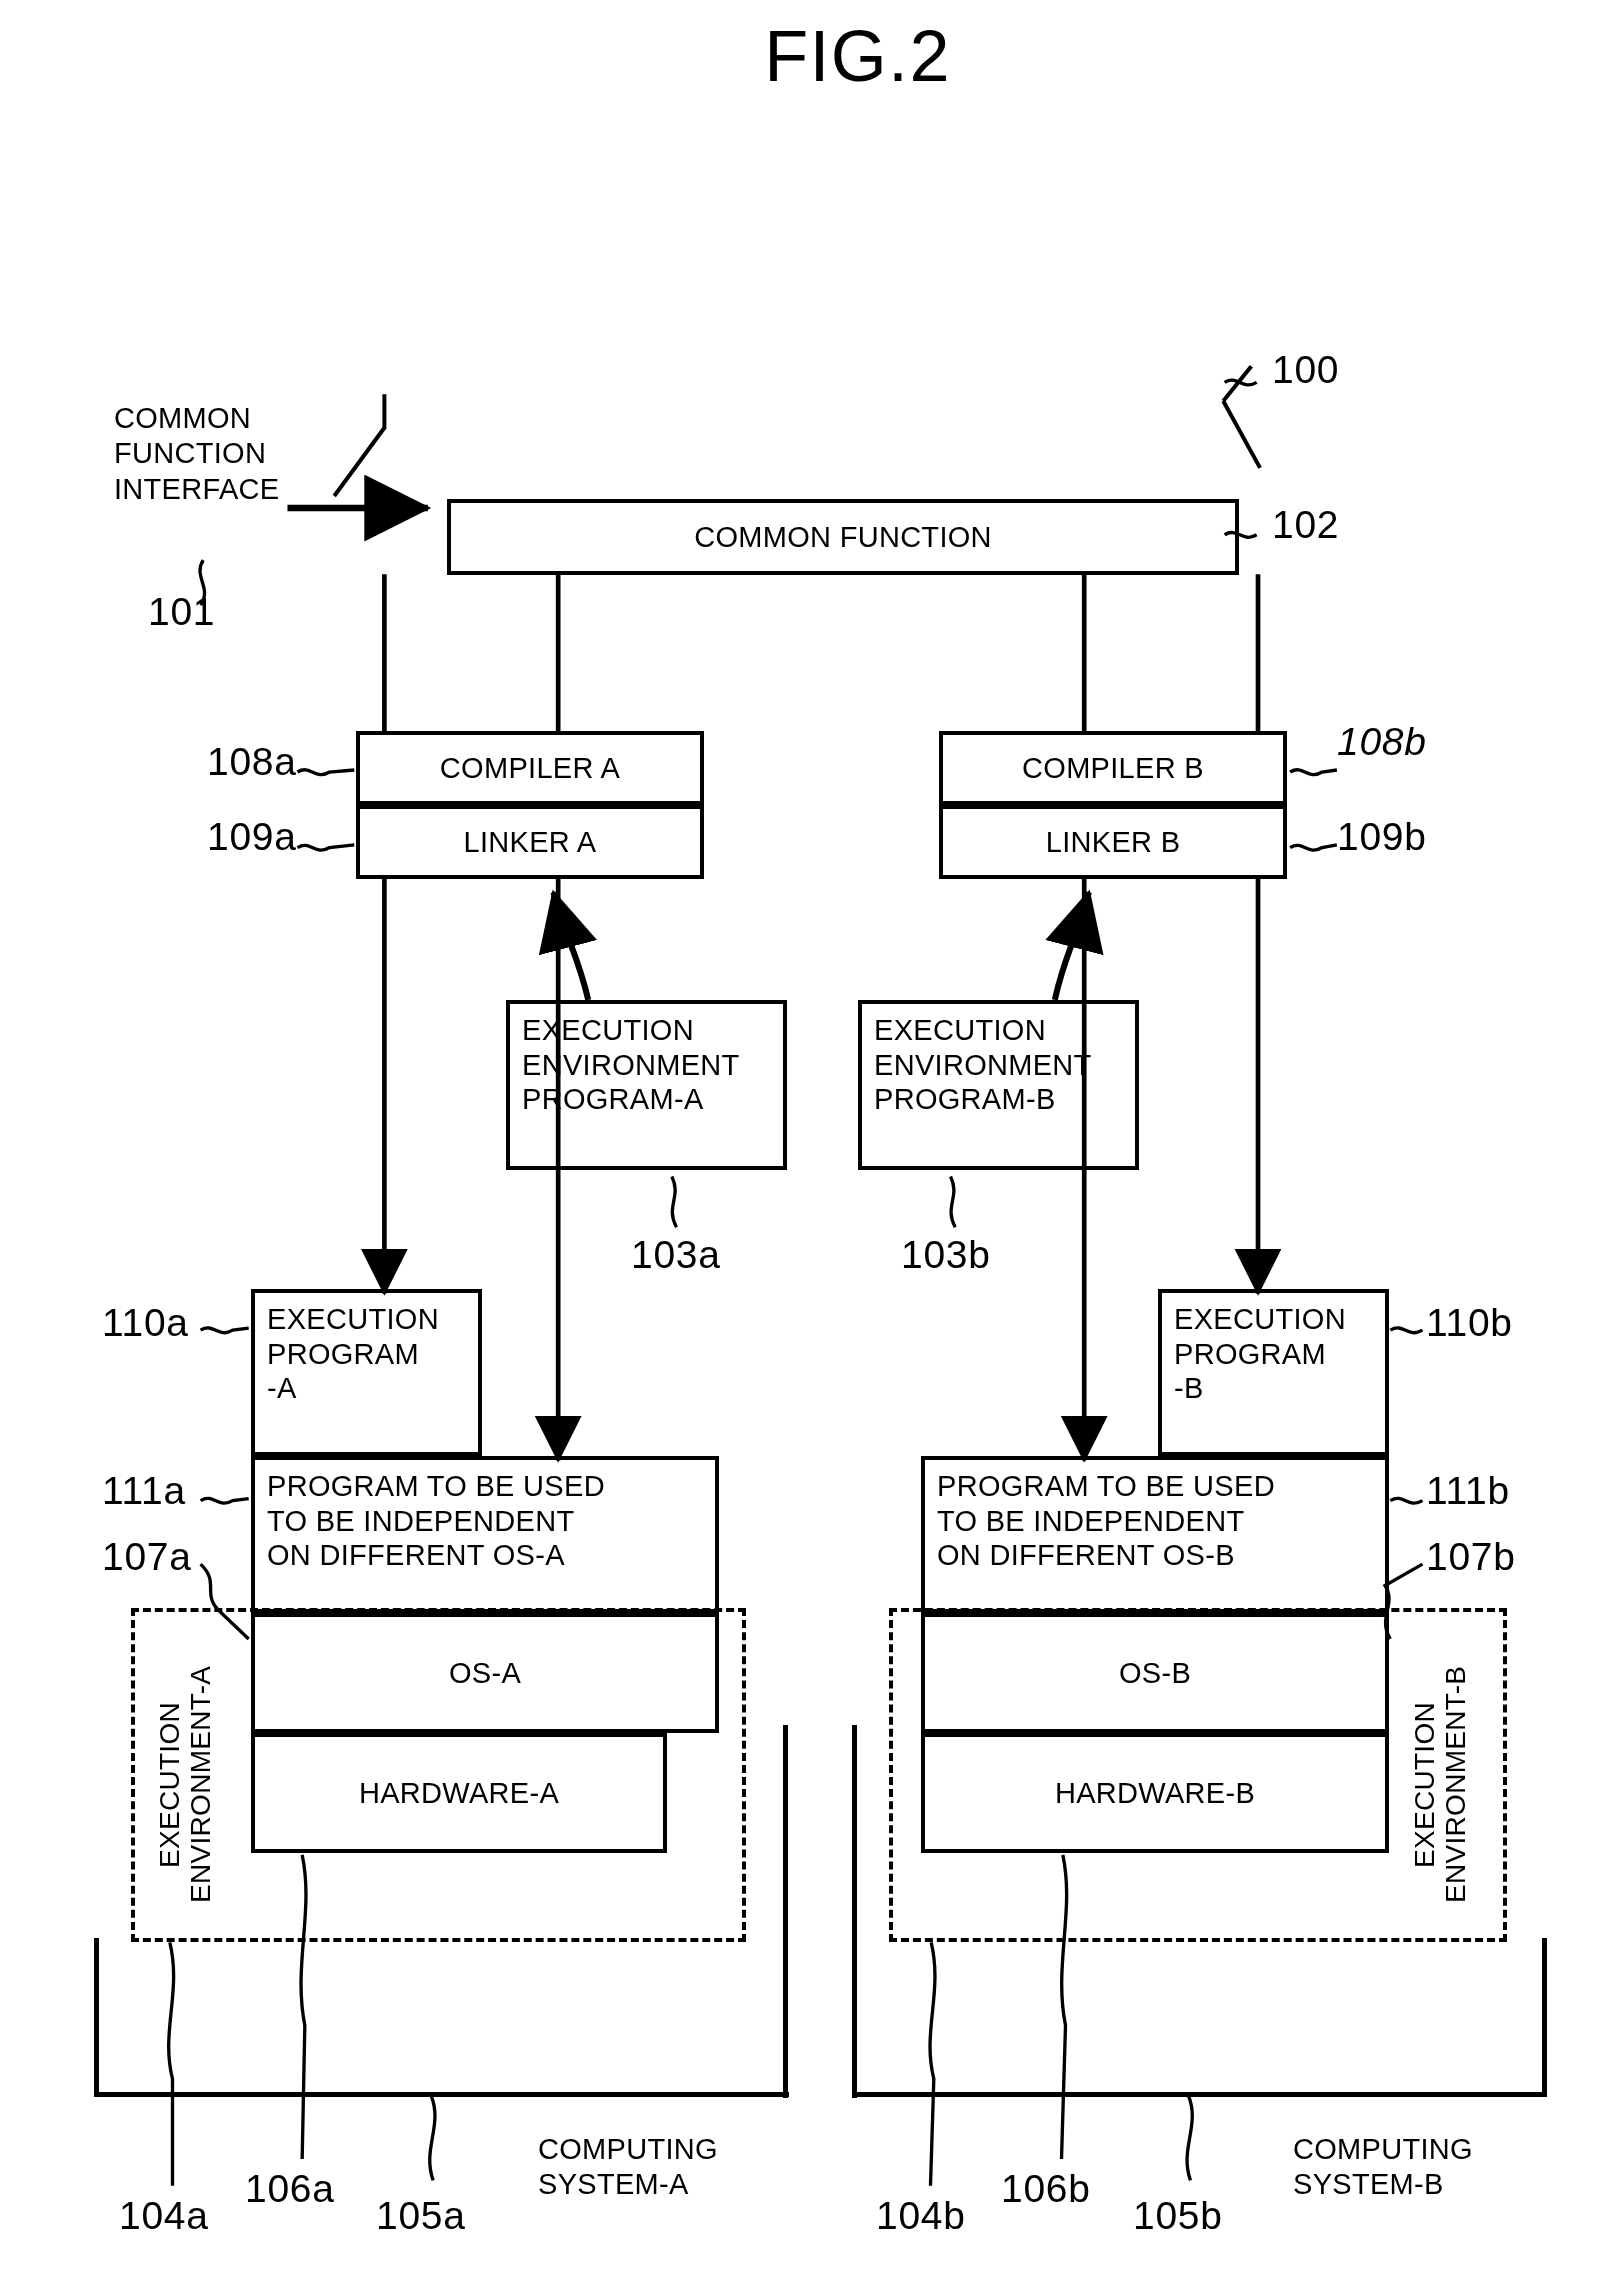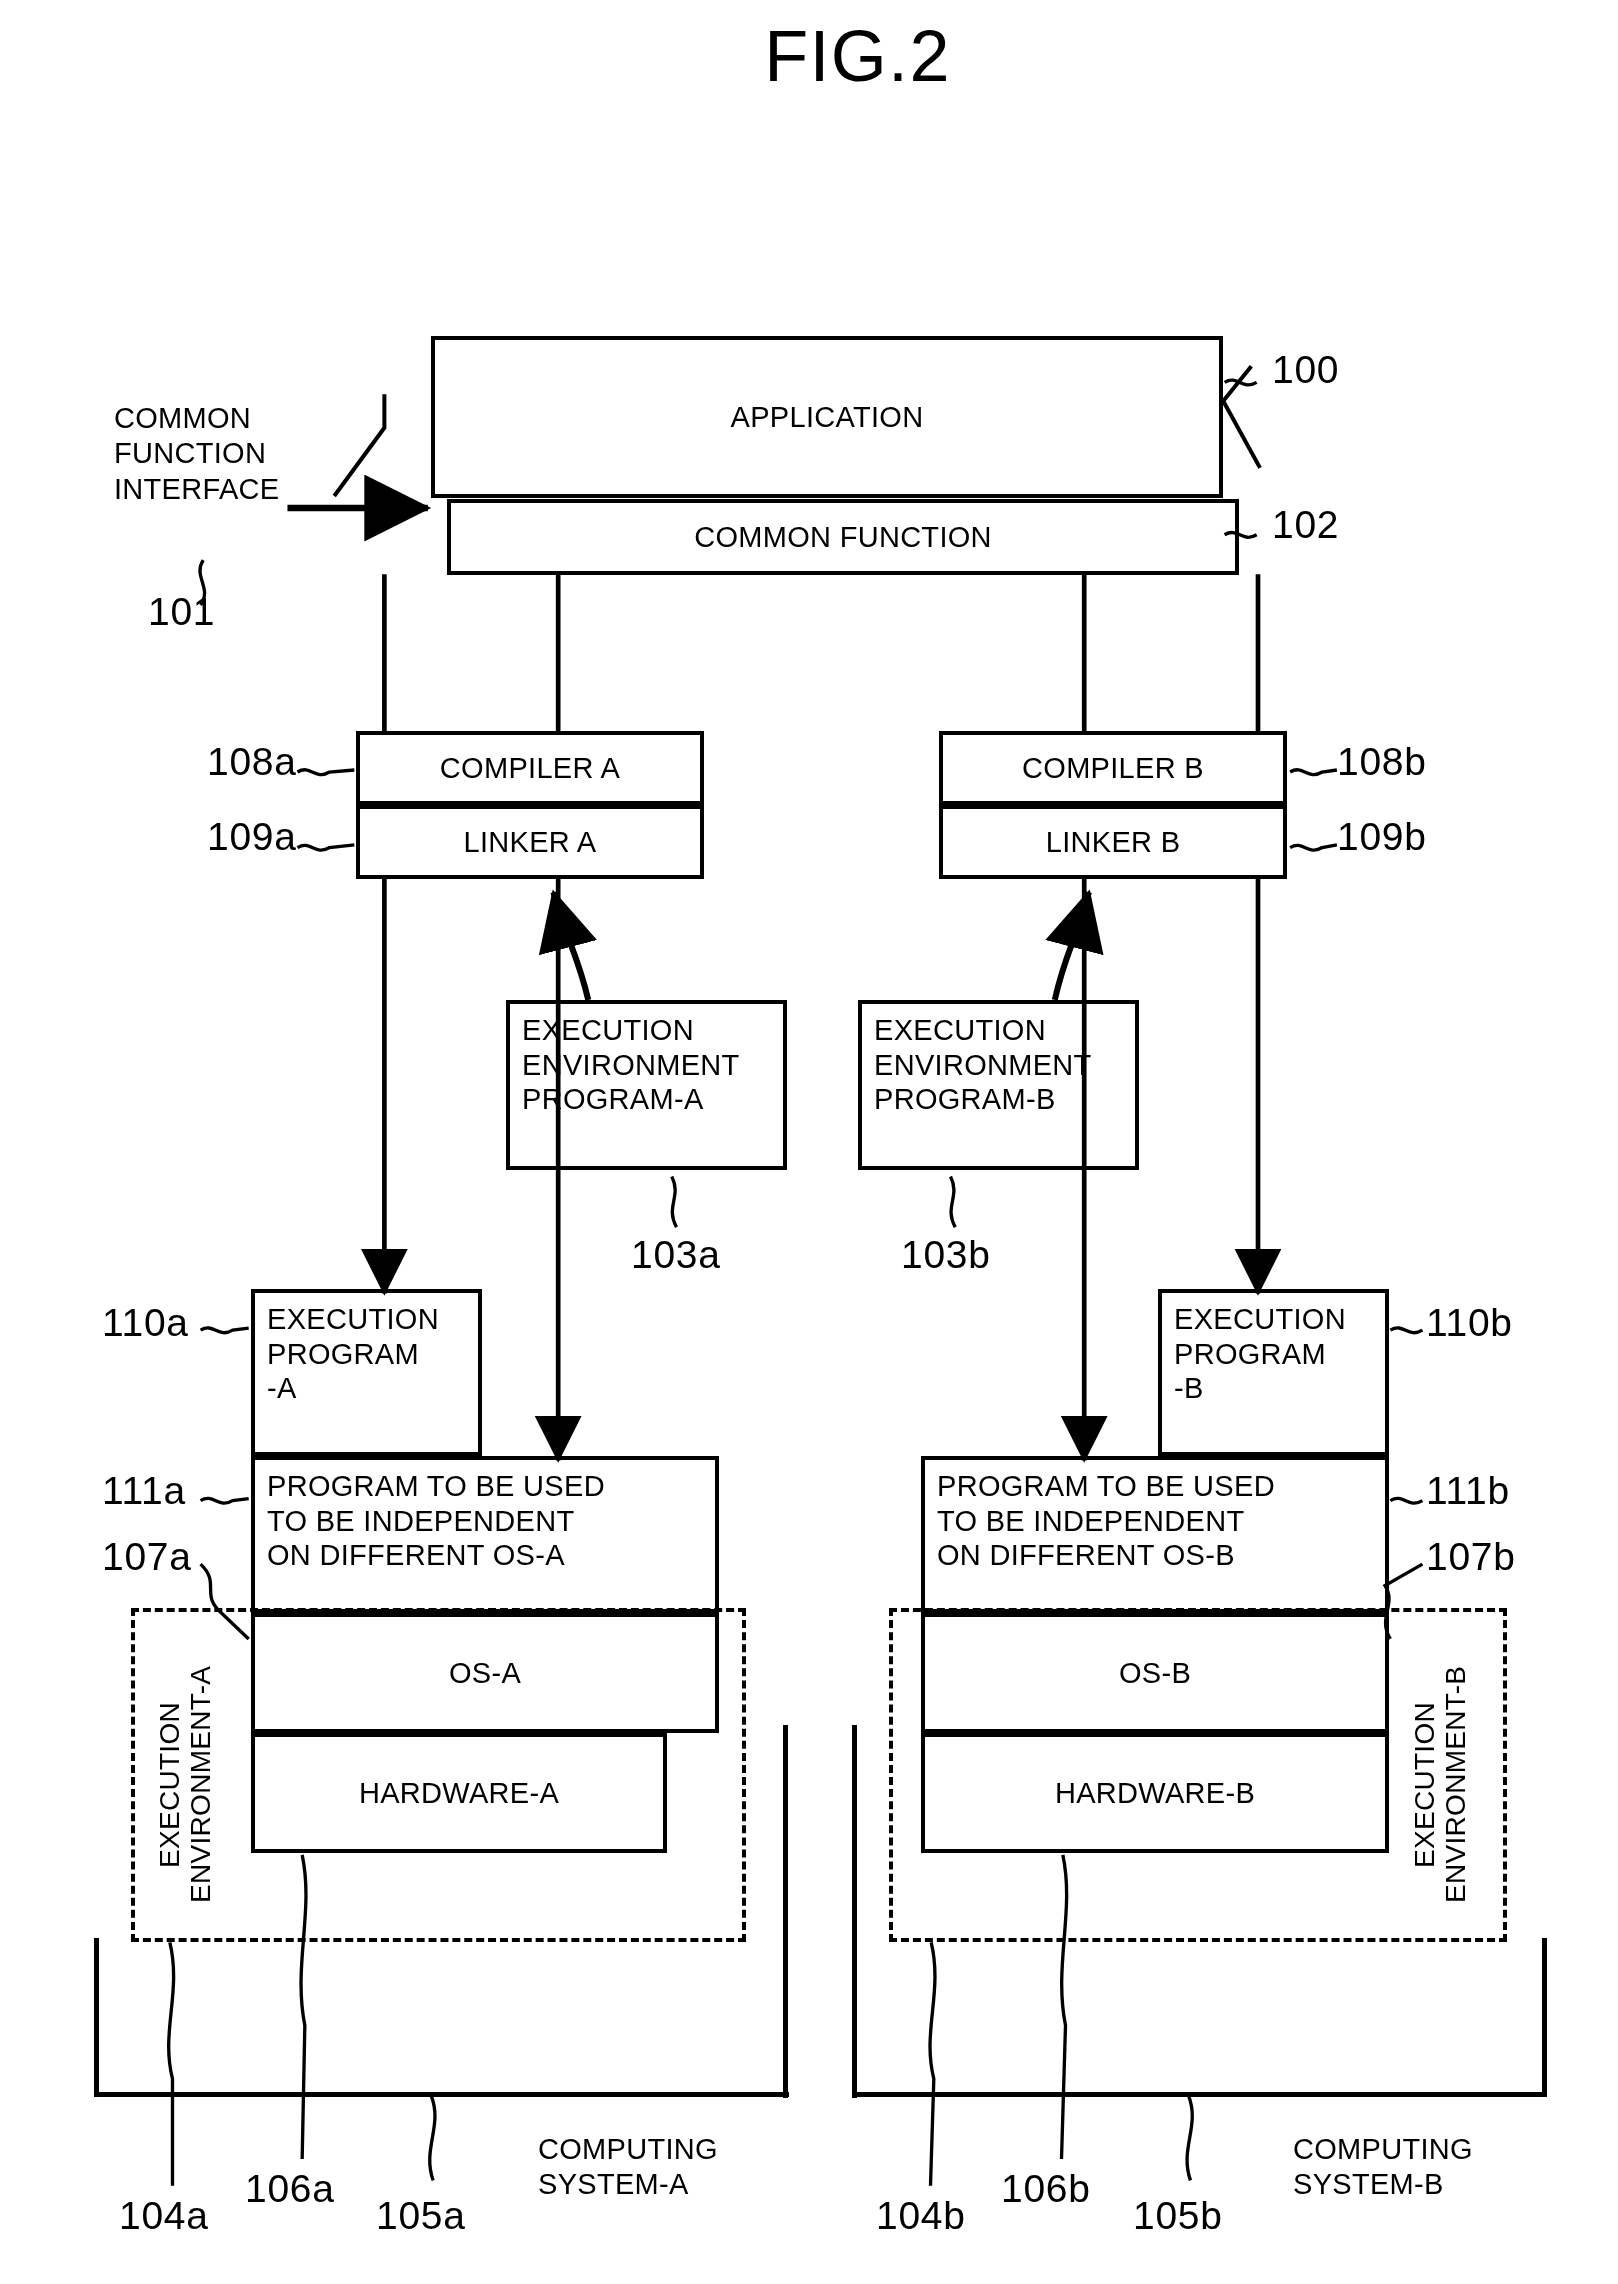--- a/index.html
+++ b/index.html
@@ -44,9 +44,6 @@
 
   <div class="fig-title">FIG.2</div>
 
-  <div class="box" style="left:431px;top:336px;width:792px;height:162px;">
-    <div class="lbl">APPLICATION</div>
-  </div>
   <div class="box" style="left:431px;top:499px;width:792px;height:76px;margin-left:16px;">
     <div class="lbl">COMMON FUNCTION</div>
   </div>

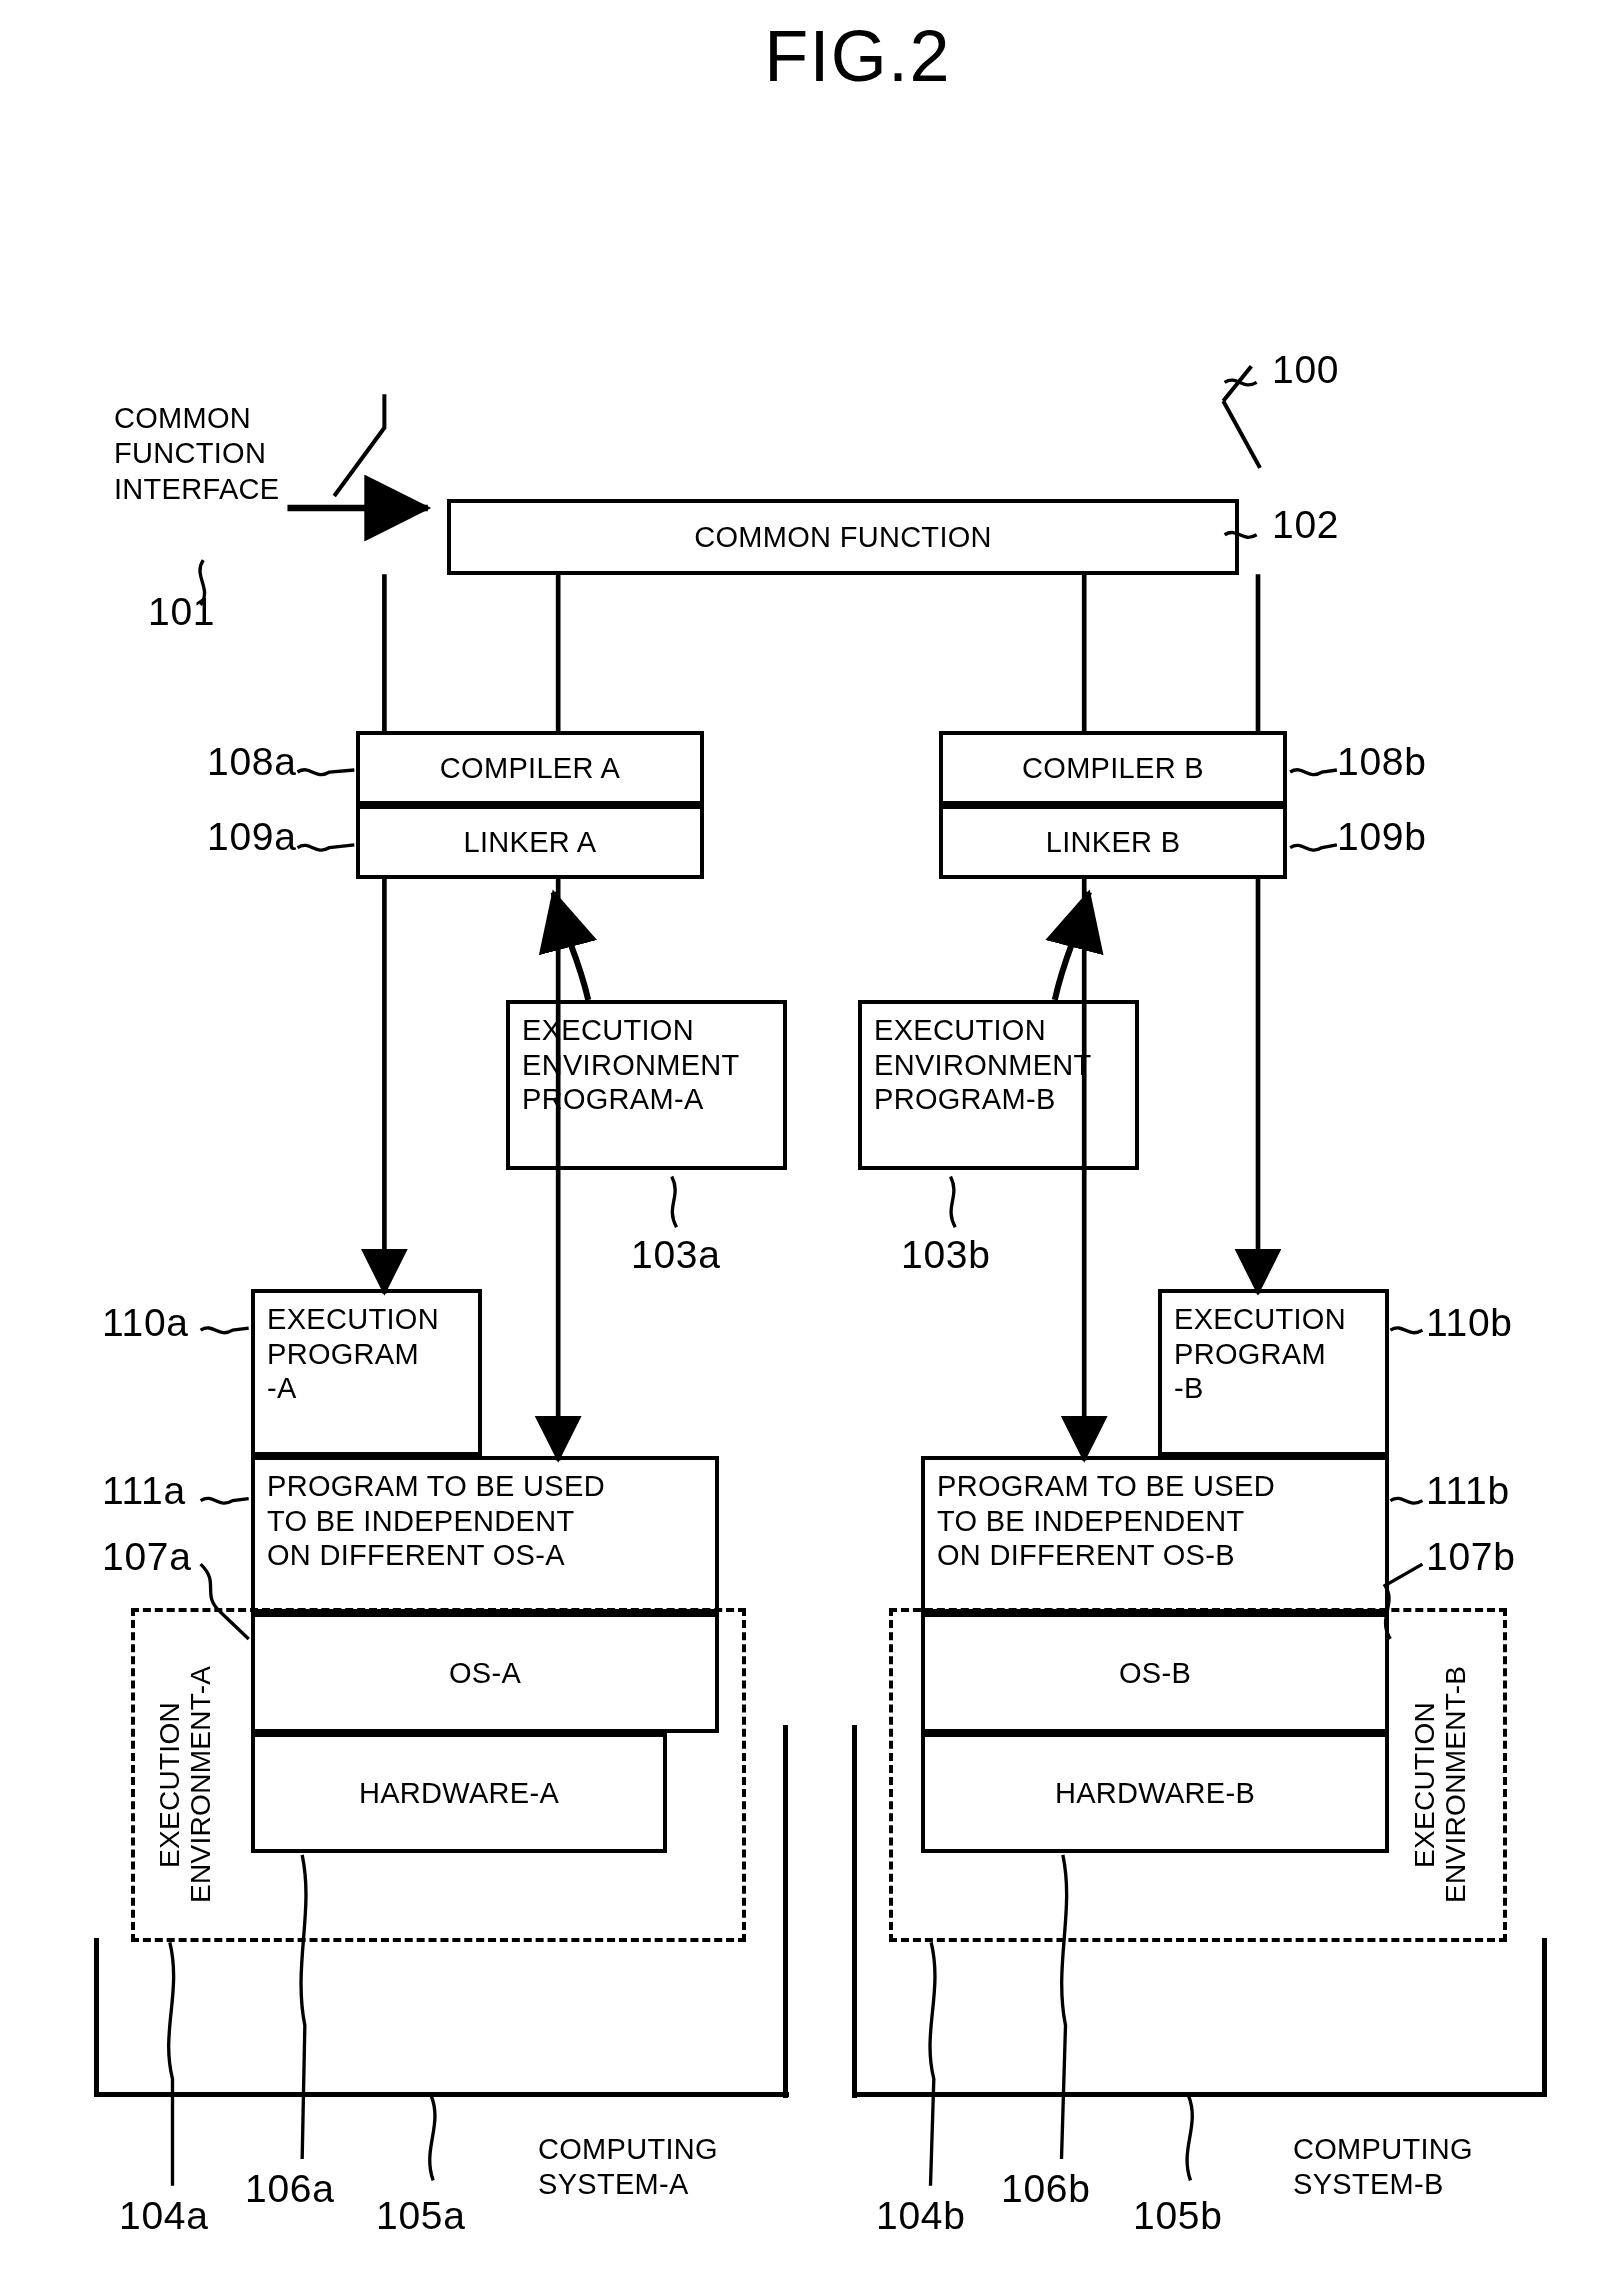--- a/index.html
+++ b/index.html
@@ -71,7 +71,7 @@
   <div class="box" style="left:939px;top:805px;width:348px;height:74px;">
     <div class="lbl">LINKER B</div>
   </div>
-  <div class="ref" style="left:1337px;top:742px;">108b</div>
+  <div class="ref" style="left:1337px;top:722px;font-style:italic;">108b</div>
   <div class="ref" style="left:1337px;top:817px;">109b</div>
 
   <div class="box tl" style="left:506px;top:1000px;width:281px;height:170px;">

